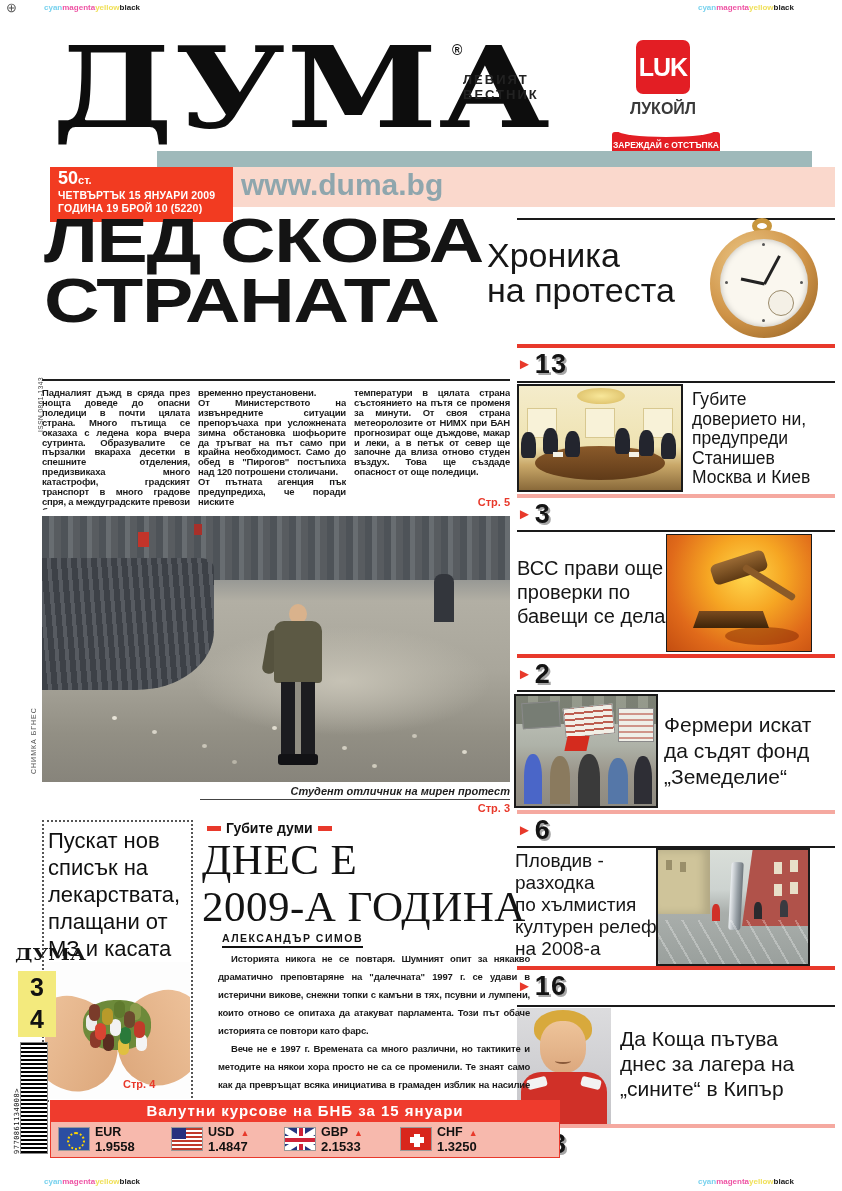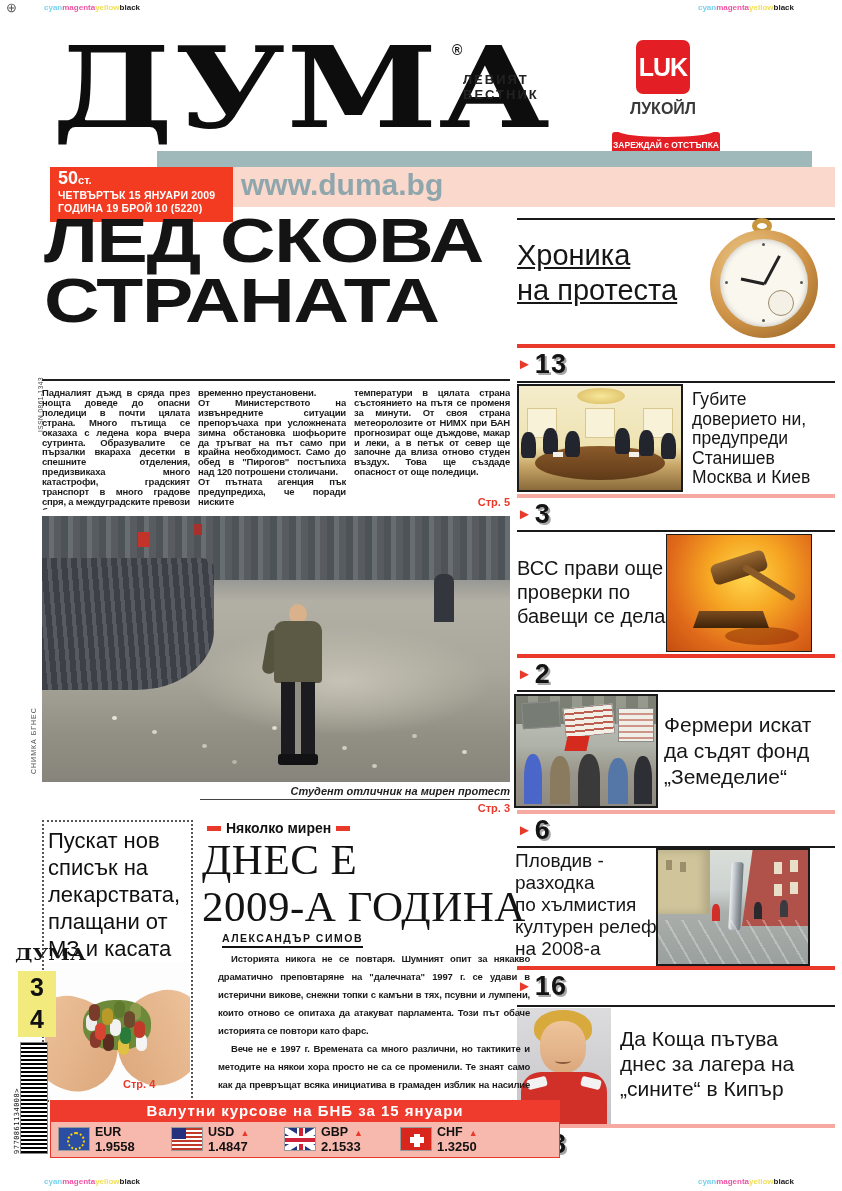--- a/index.html
+++ b/index.html
@@ -301,7 +301,7 @@
   <div class="abs jump3 jump-red">Стр. 3</div>
 
   <div class="abs sb-rule" style="top:218px;"></div>
-  <div class="abs sb-title prewrap" style="left:517px;top:238px;font-size:29px;line-height:35px;text-decoration:underline;">Хроника
+  <div class="abs sb-title prewrap" style="left:487px;top:238px;font-size:34px;line-height:35px;">Хроника
 на протеста</div>
   <div class="abs watch-ill">
     <div class="w-bow"></div>

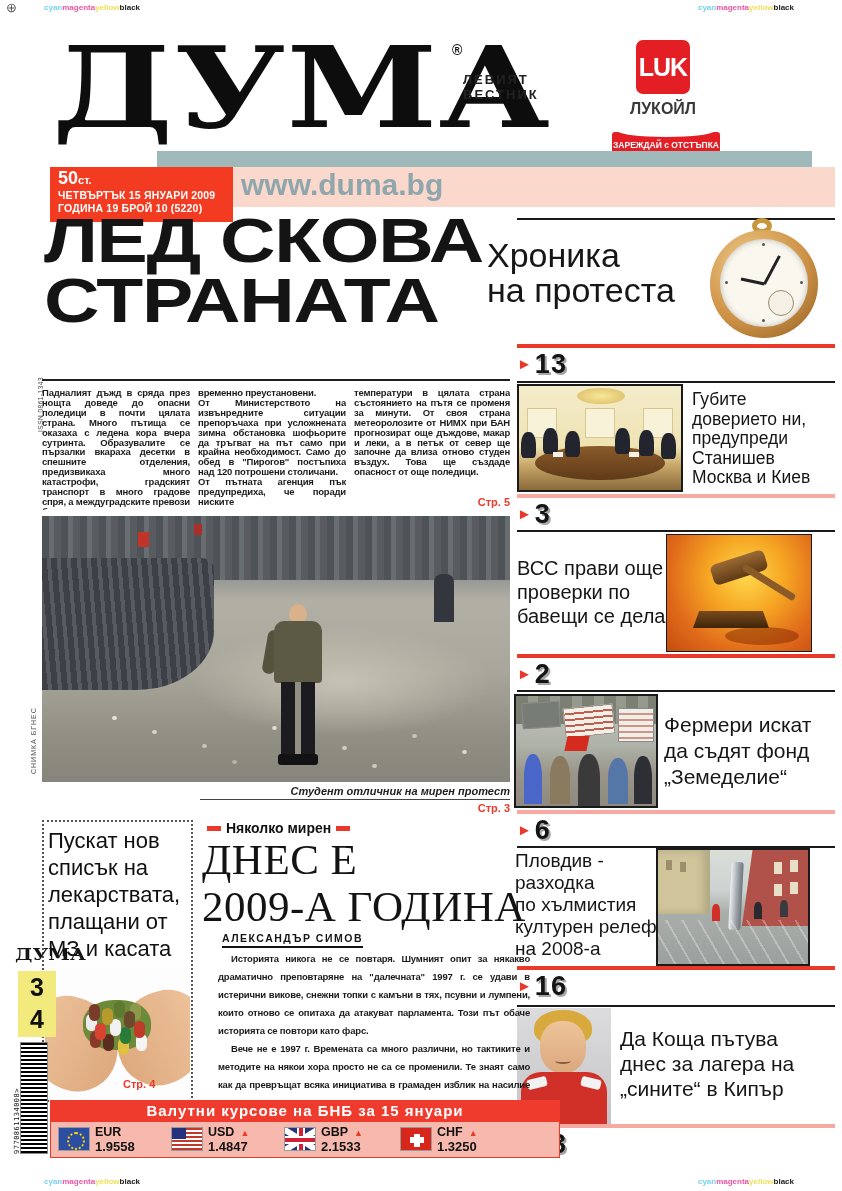--- a/index.html
+++ b/index.html
@@ -431,7 +431,7 @@
   </div>
   <div class="abs jump4 jump-red">Стр. 4</div>
 
-  <div class="abs rubric"><span class="reddash"></span><span>Няколко мирен</span><span class="reddash"></span></div>
+  <div class="abs rubric"><span class="reddash"></span><span>Губите думи</span><span class="reddash"></span></div>
   <div class="abs op-headline prewrap">ДНЕС Е
 2009-А ГОДИНА</div>
   <div class="abs op-byline">АЛЕКСАНДЪР СИМОВ</div>

